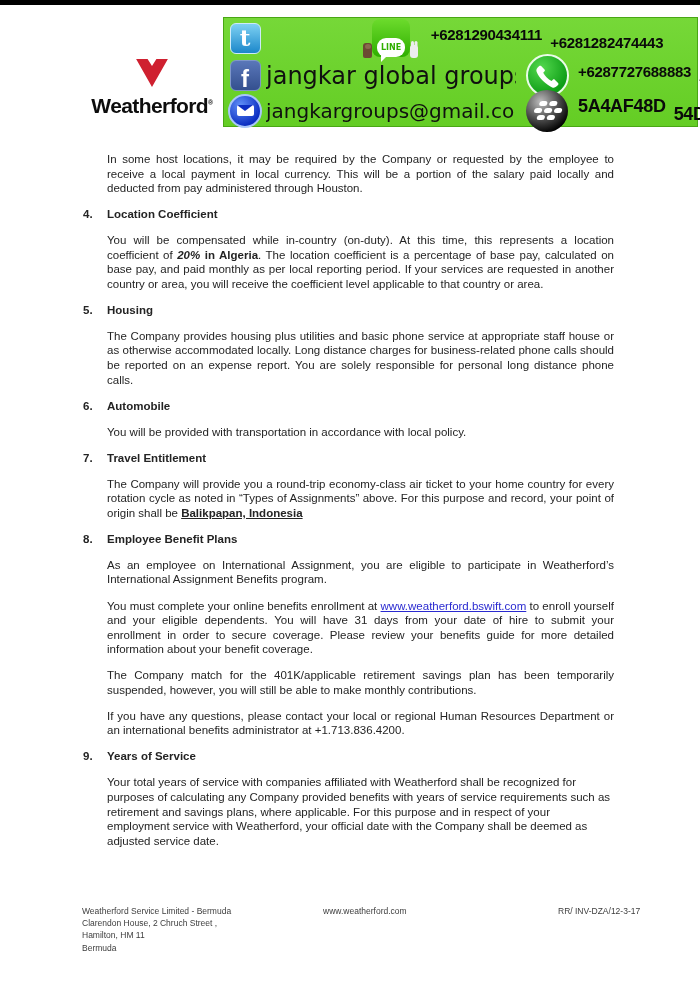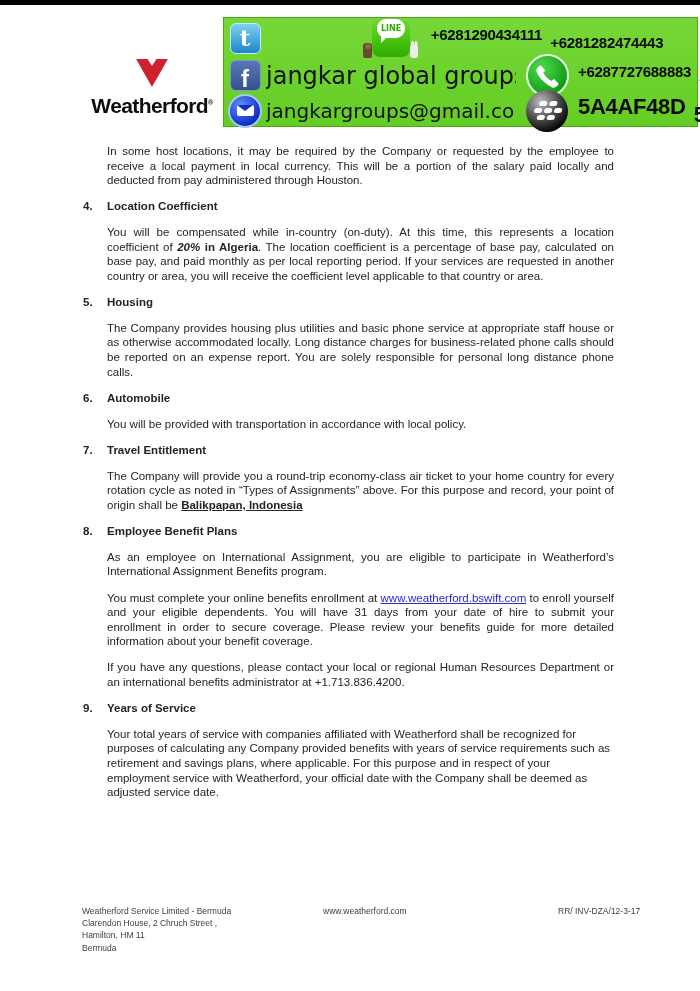--- a/index.html
+++ b/index.html
@@ -44,7 +44,7 @@
                border-left:8.5px solid transparent;border-right:8.5px solid transparent;border-top:6px solid #0c2ec2;}
   
   .line-icon{width:38px;height:38px;border-radius:8px;background:linear-gradient(#6cdb2c,#2fae00);
-             position:relative;display:flex;align-items:flex-start;justify-content:center;}
+             position:relative;display:flex;align-items:flex-end;justify-content:center;}
   .line-bubble{width:28px;height:19px;background:#fff;border-radius:9px;display:flex;align-items:center;justify-content:center;position:relative;}
   .line-bubble::after{content:"";position:absolute;left:4px;bottom:-5px;border:4px solid transparent;border-top-color:#fff;border-left-color:#fff;}
   .line-txt{color:#2fae00;font-size:8px;font-weight:bold;font-family:"DejaVu Sans",sans-serif;}

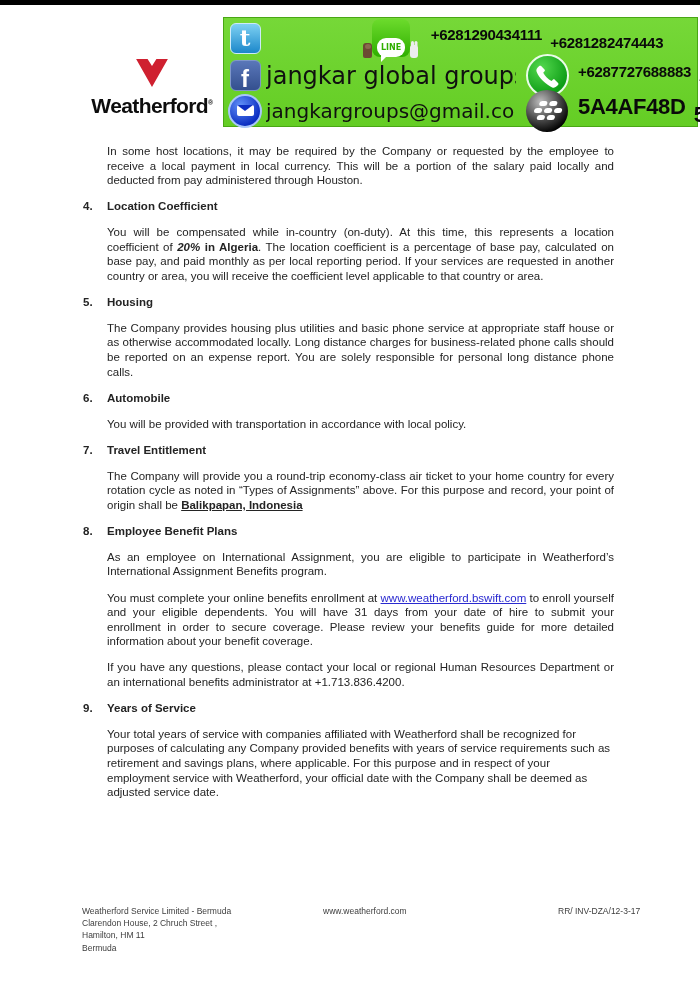--- a/index.html
+++ b/index.html
@@ -27,7 +27,7 @@
   .nums{display:flex;flex-direction:row;justify-content:center;line-height:17px;
         font-weight:bold;color:#0a0a0a;letter-spacing:-0.3px;}
   .nl{font-size:15px;white-space:nowrap;}
-  .nl.big{font-size:22px;}
+  .nl.big{font-size:18px;}
   .nl.ind{padding-left:8px;margin-top:8px;}
 
   

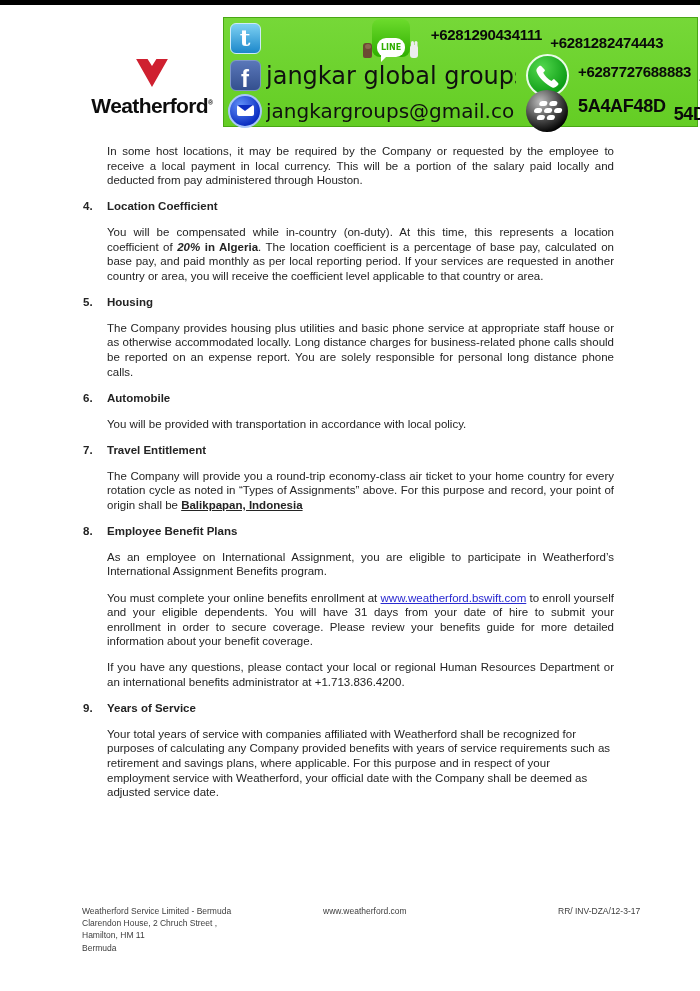--- a/index.html
+++ b/index.html
@@ -61,7 +61,7 @@
   .bb{position:absolute;width:8px;height:5px;background:#fff;border-radius:2.5px;}
 
   
-  .doc{position:absolute;left:83px;top:144px;width:531px;font-size:11.5px;line-height:14.55px;color:#242424;}
+  .doc{position:absolute;left:83px;top:152px;width:531px;font-size:11.5px;line-height:14.55px;color:#242424;}
   .para{margin:0 0 11.5px 24px;text-align:justify;}
   .para.left{text-align:left;}
   .sec-head{display:flex;font-weight:bold;margin:0 0 11.5px 0;}

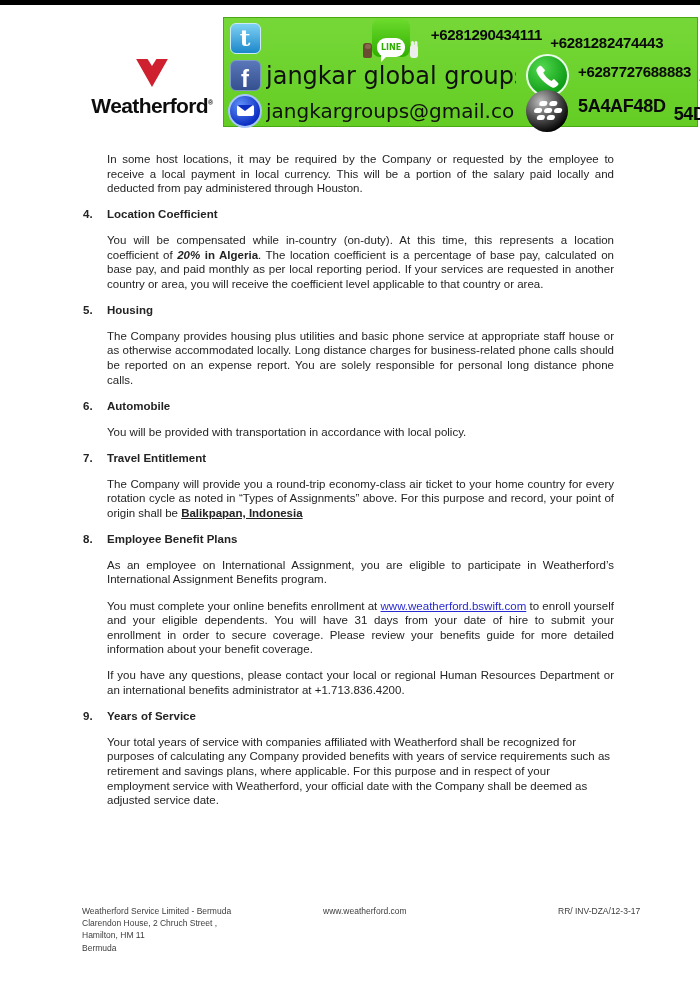--- a/index.html
+++ b/index.html
@@ -190,6 +190,7 @@
       </div>
       <p class="para"><span>As an employee on International Assignment, you are eligible to participate in Weatherford’s International Assignment Benefits program.</span></p>
       <p class="para"><span>You must complete your online benefits enrollment at </span><span class="link">www.weatherford.bswift.com</span><span>  to enroll yourself and your eligible dependents.  You will have 31 days from your date of hire to submit your enrollment in order to secure coverage.  Please review your benefits guide for more detailed information about your benefit coverage.</span></p>
+      <p class="para"><span>The Company match for the 401K/applicable retirement savings plan has been temporarily suspended, however, you will still be able to make monthly contributions.</span></p>
       <p class="para"><span>If you have any questions, please contact your local or regional Human Resources Department or an international benefits administrator at +1.713.836.4200.</span></p>
       <div class="sec-head">
         <span class="sec-num">9.</span>

